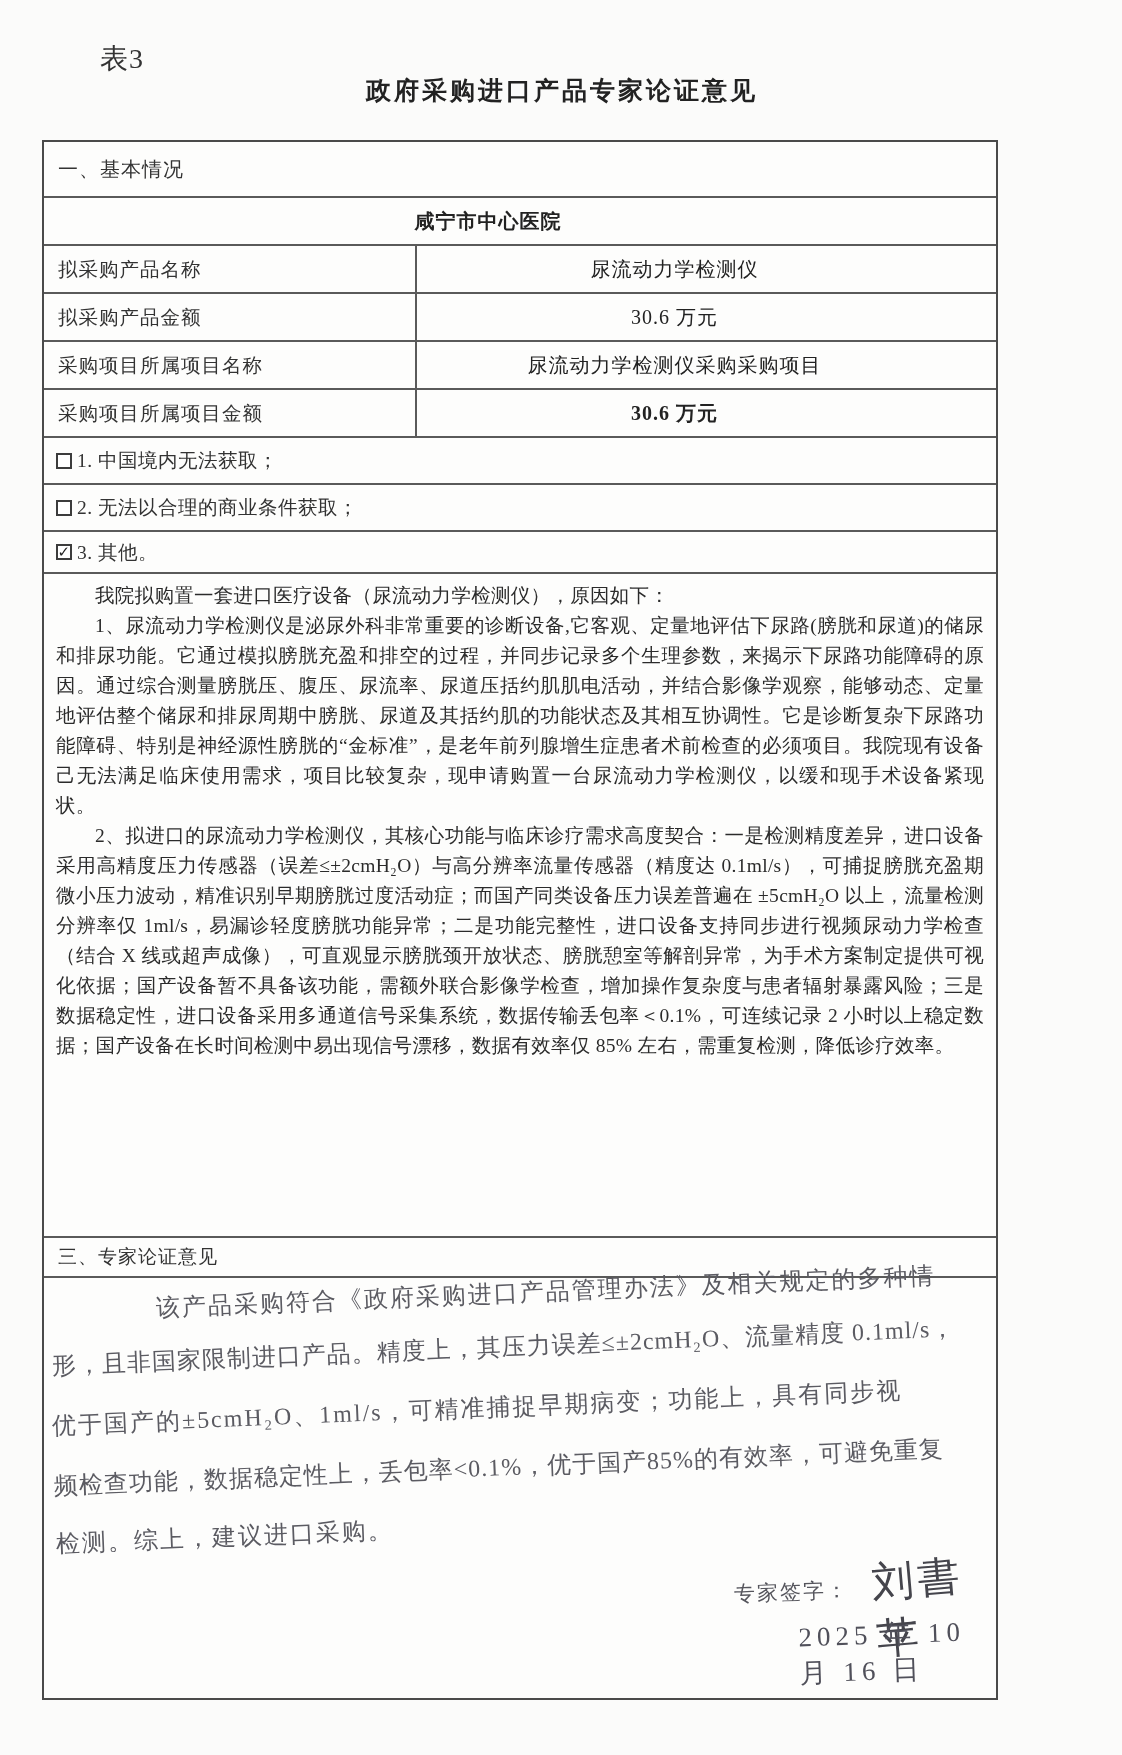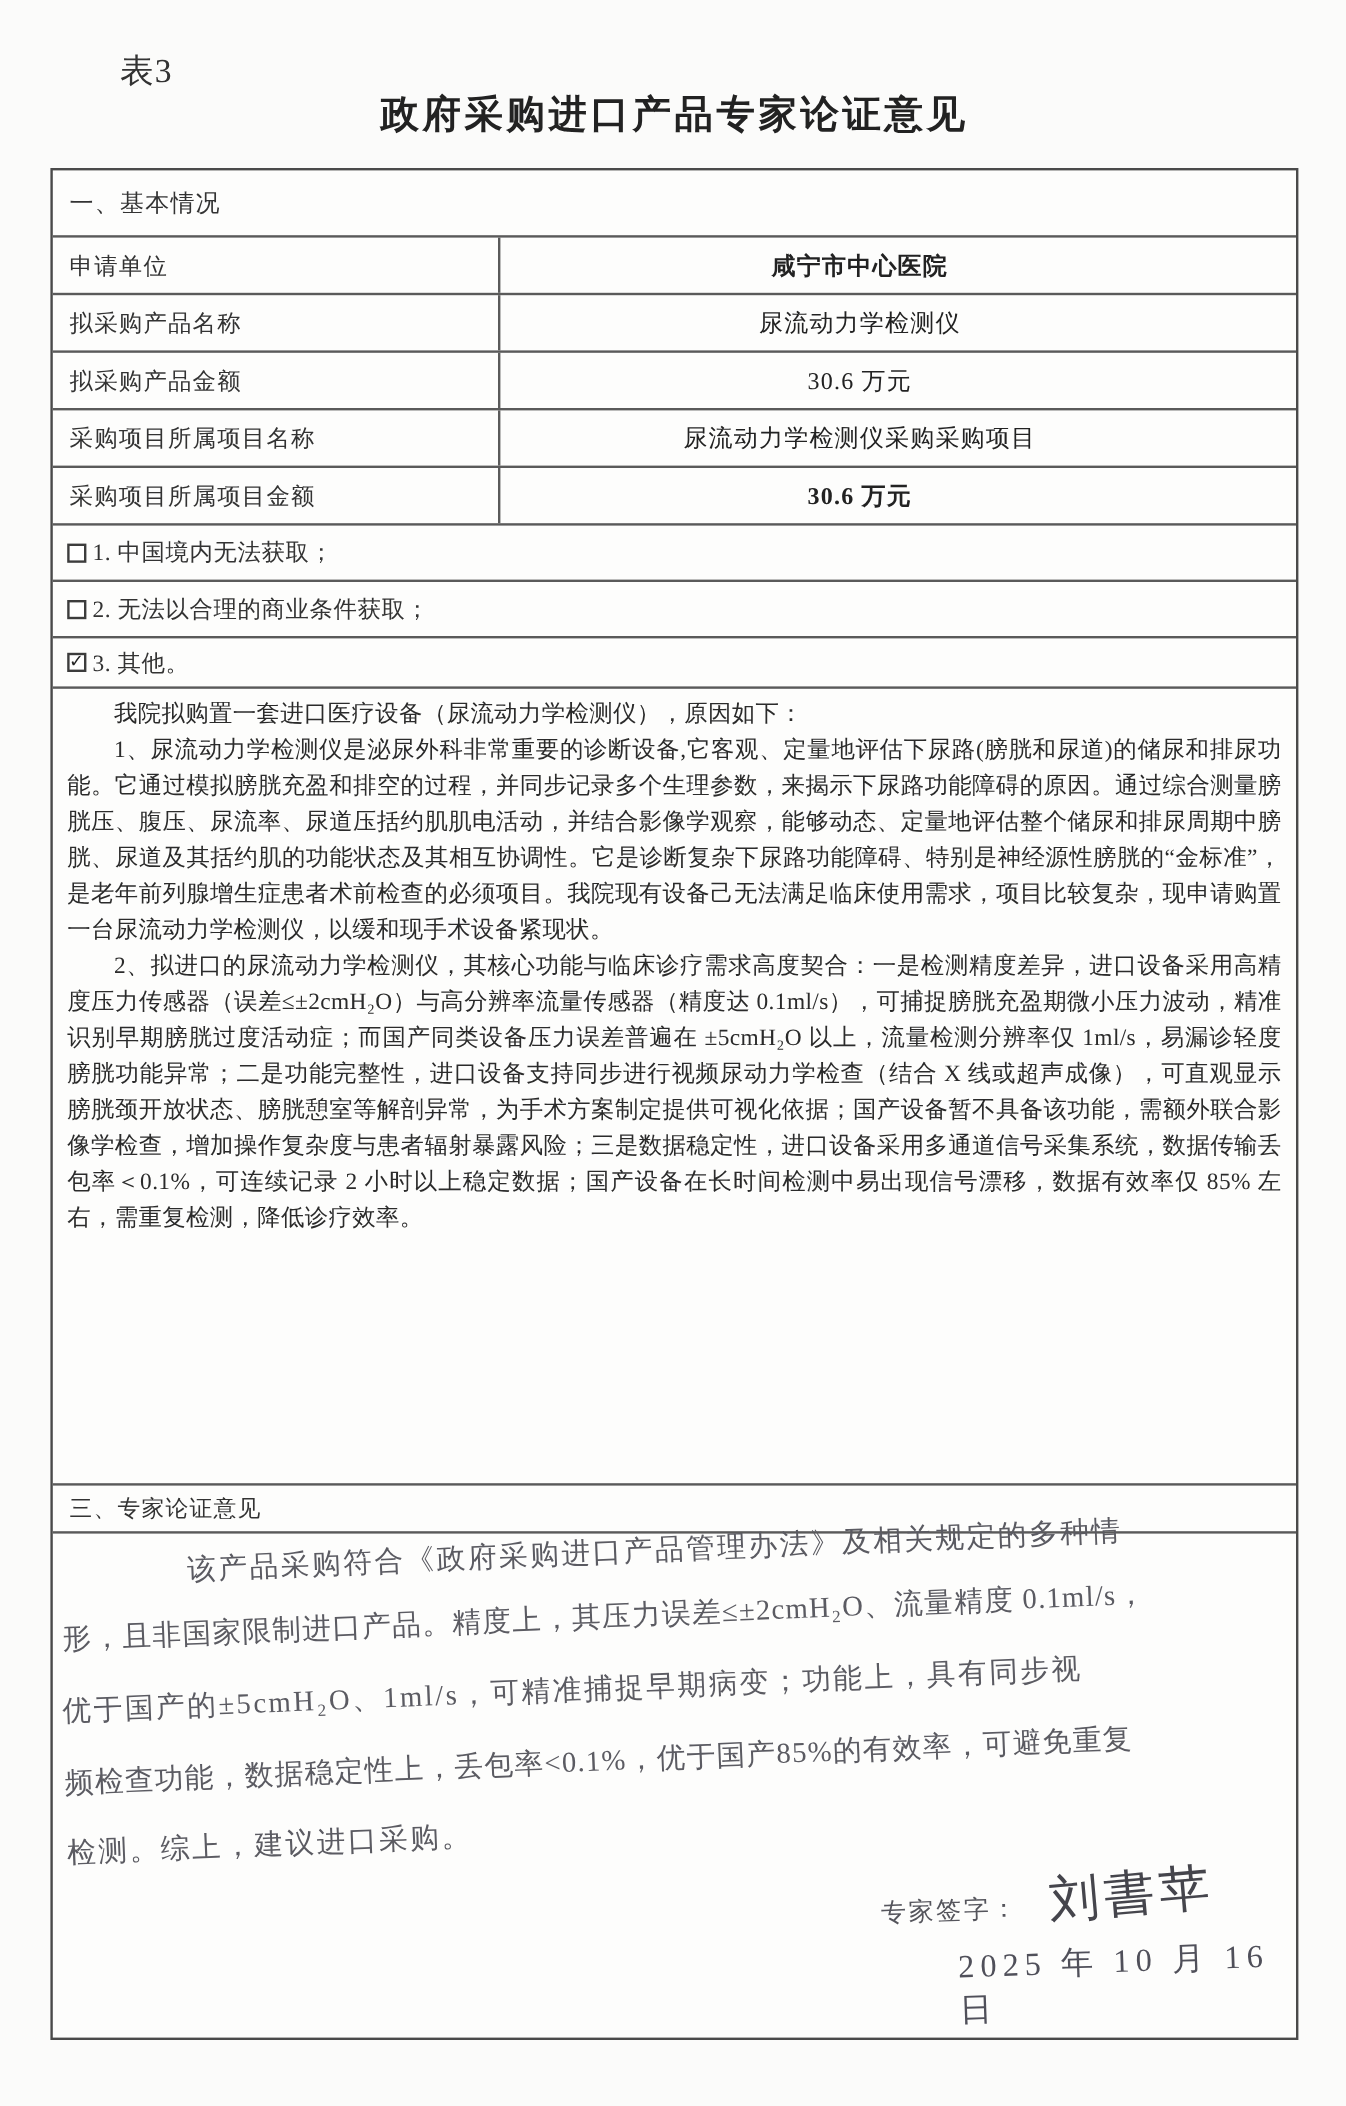--- a/index.html
+++ b/index.html
@@ -18,7 +18,7 @@
   }
   .doc-title {
     position: absolute; left: 42px; top: 74px; width: 1040px;
-    text-align: center; font-size: 32px; font-weight: 700;
+    text-align: center; font-size: 25px; font-weight: 700;
     letter-spacing: 3px; color: #222;
   }
 

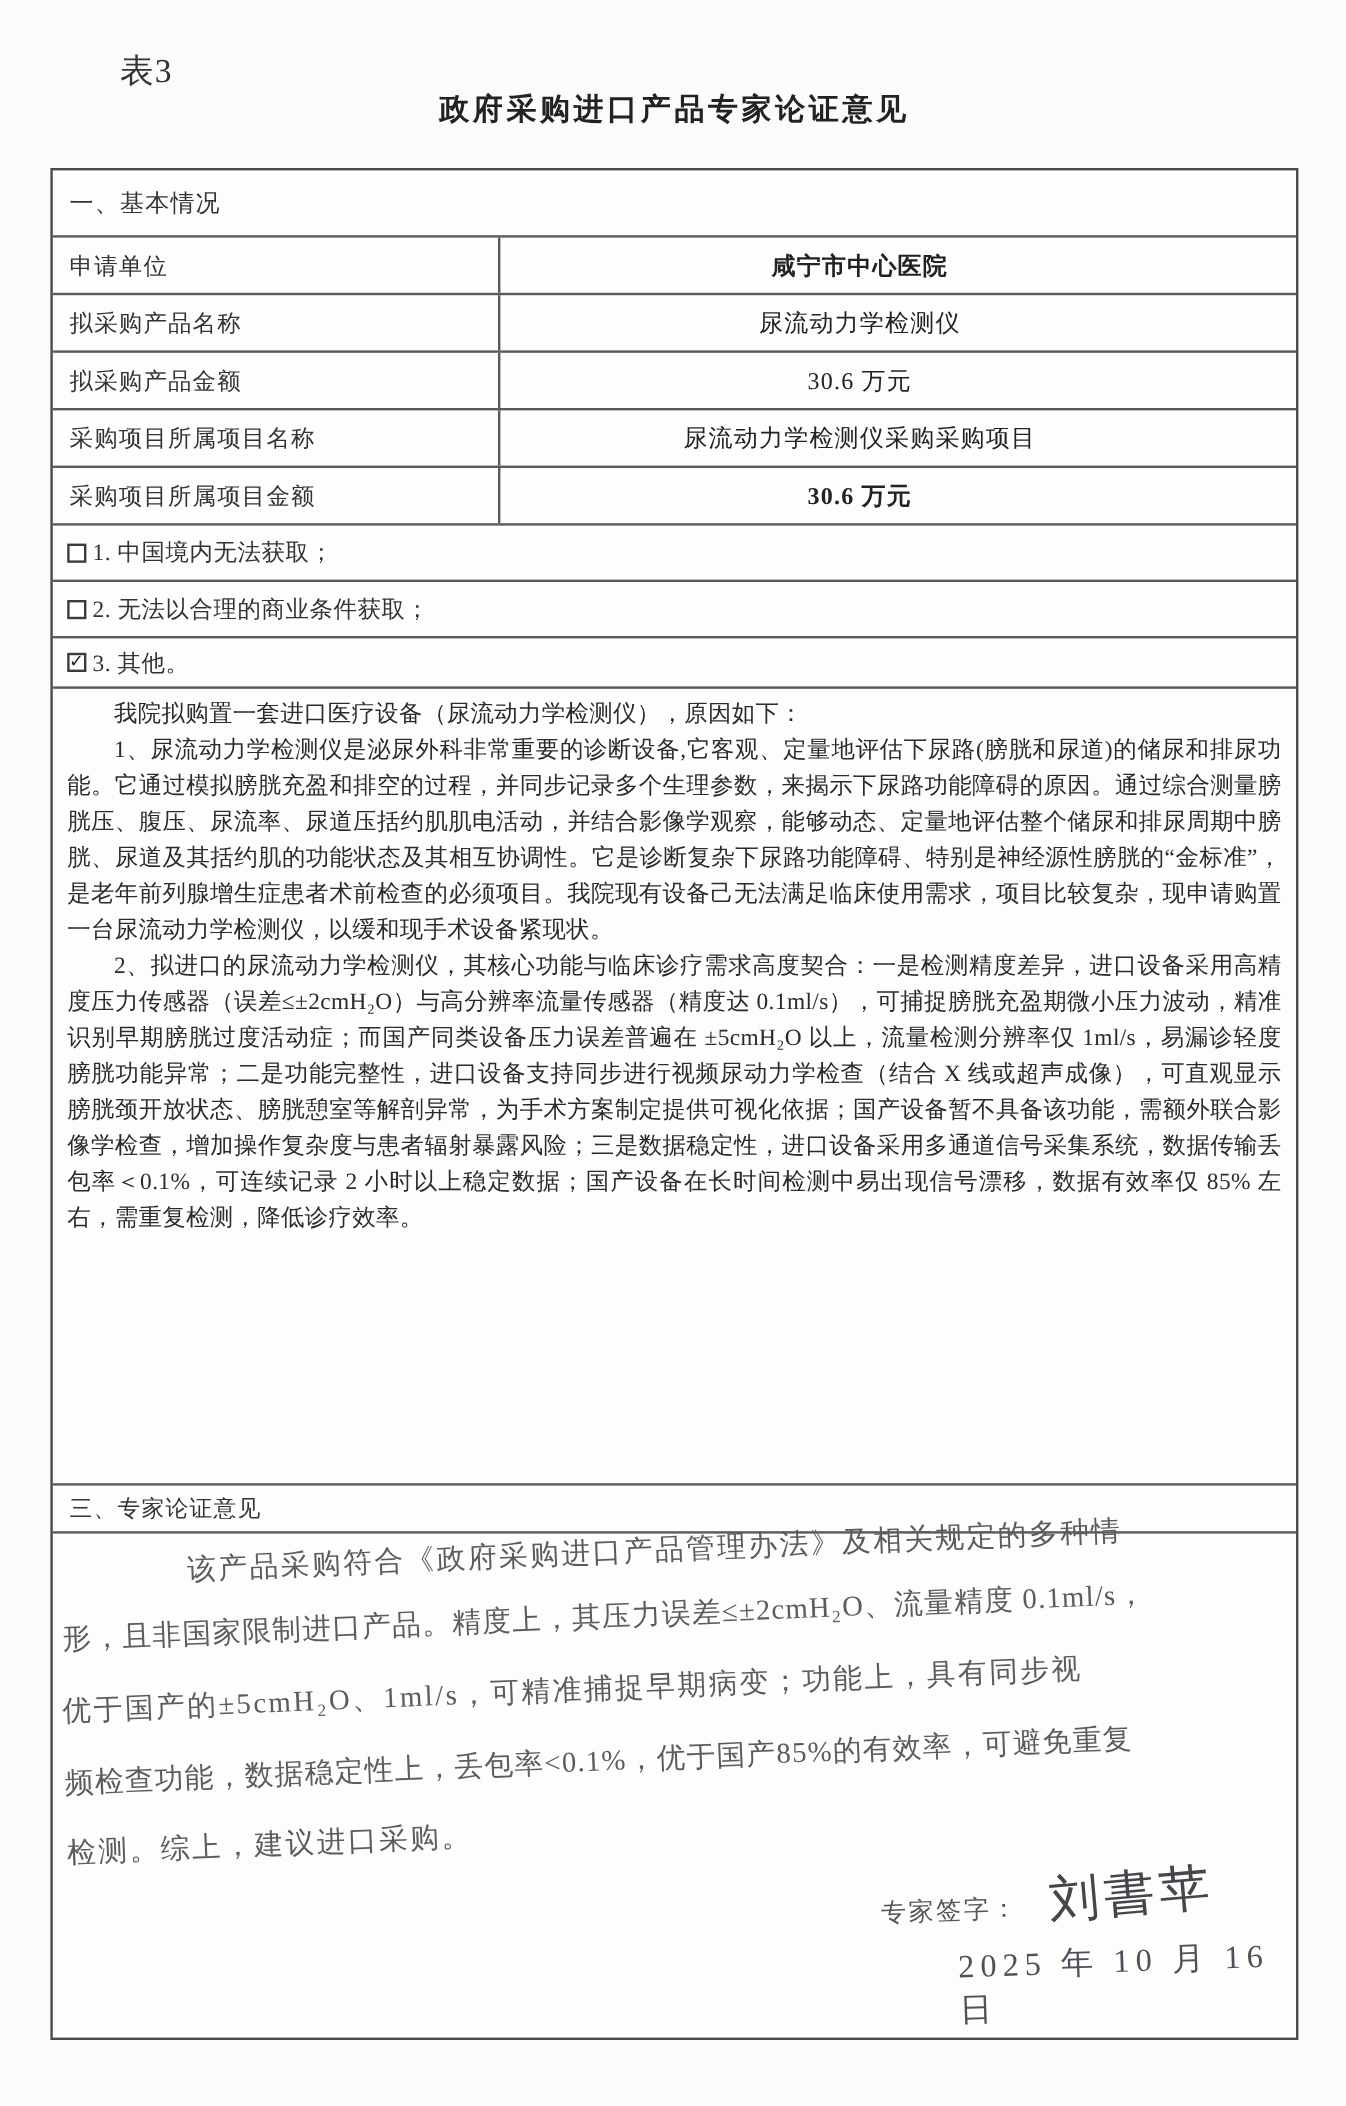--- a/index.html
+++ b/index.html
@@ -23,7 +23,7 @@
   }
 
   .doc-table {
-    position: absolute; left: 42px; top: 140px; width: 1040px;
+    position: absolute; left: 42px; top: 140px; width: 956px;
     border: 2px solid #4a4a4a;
     box-sizing: border-box;
     background: #fdfdfc;

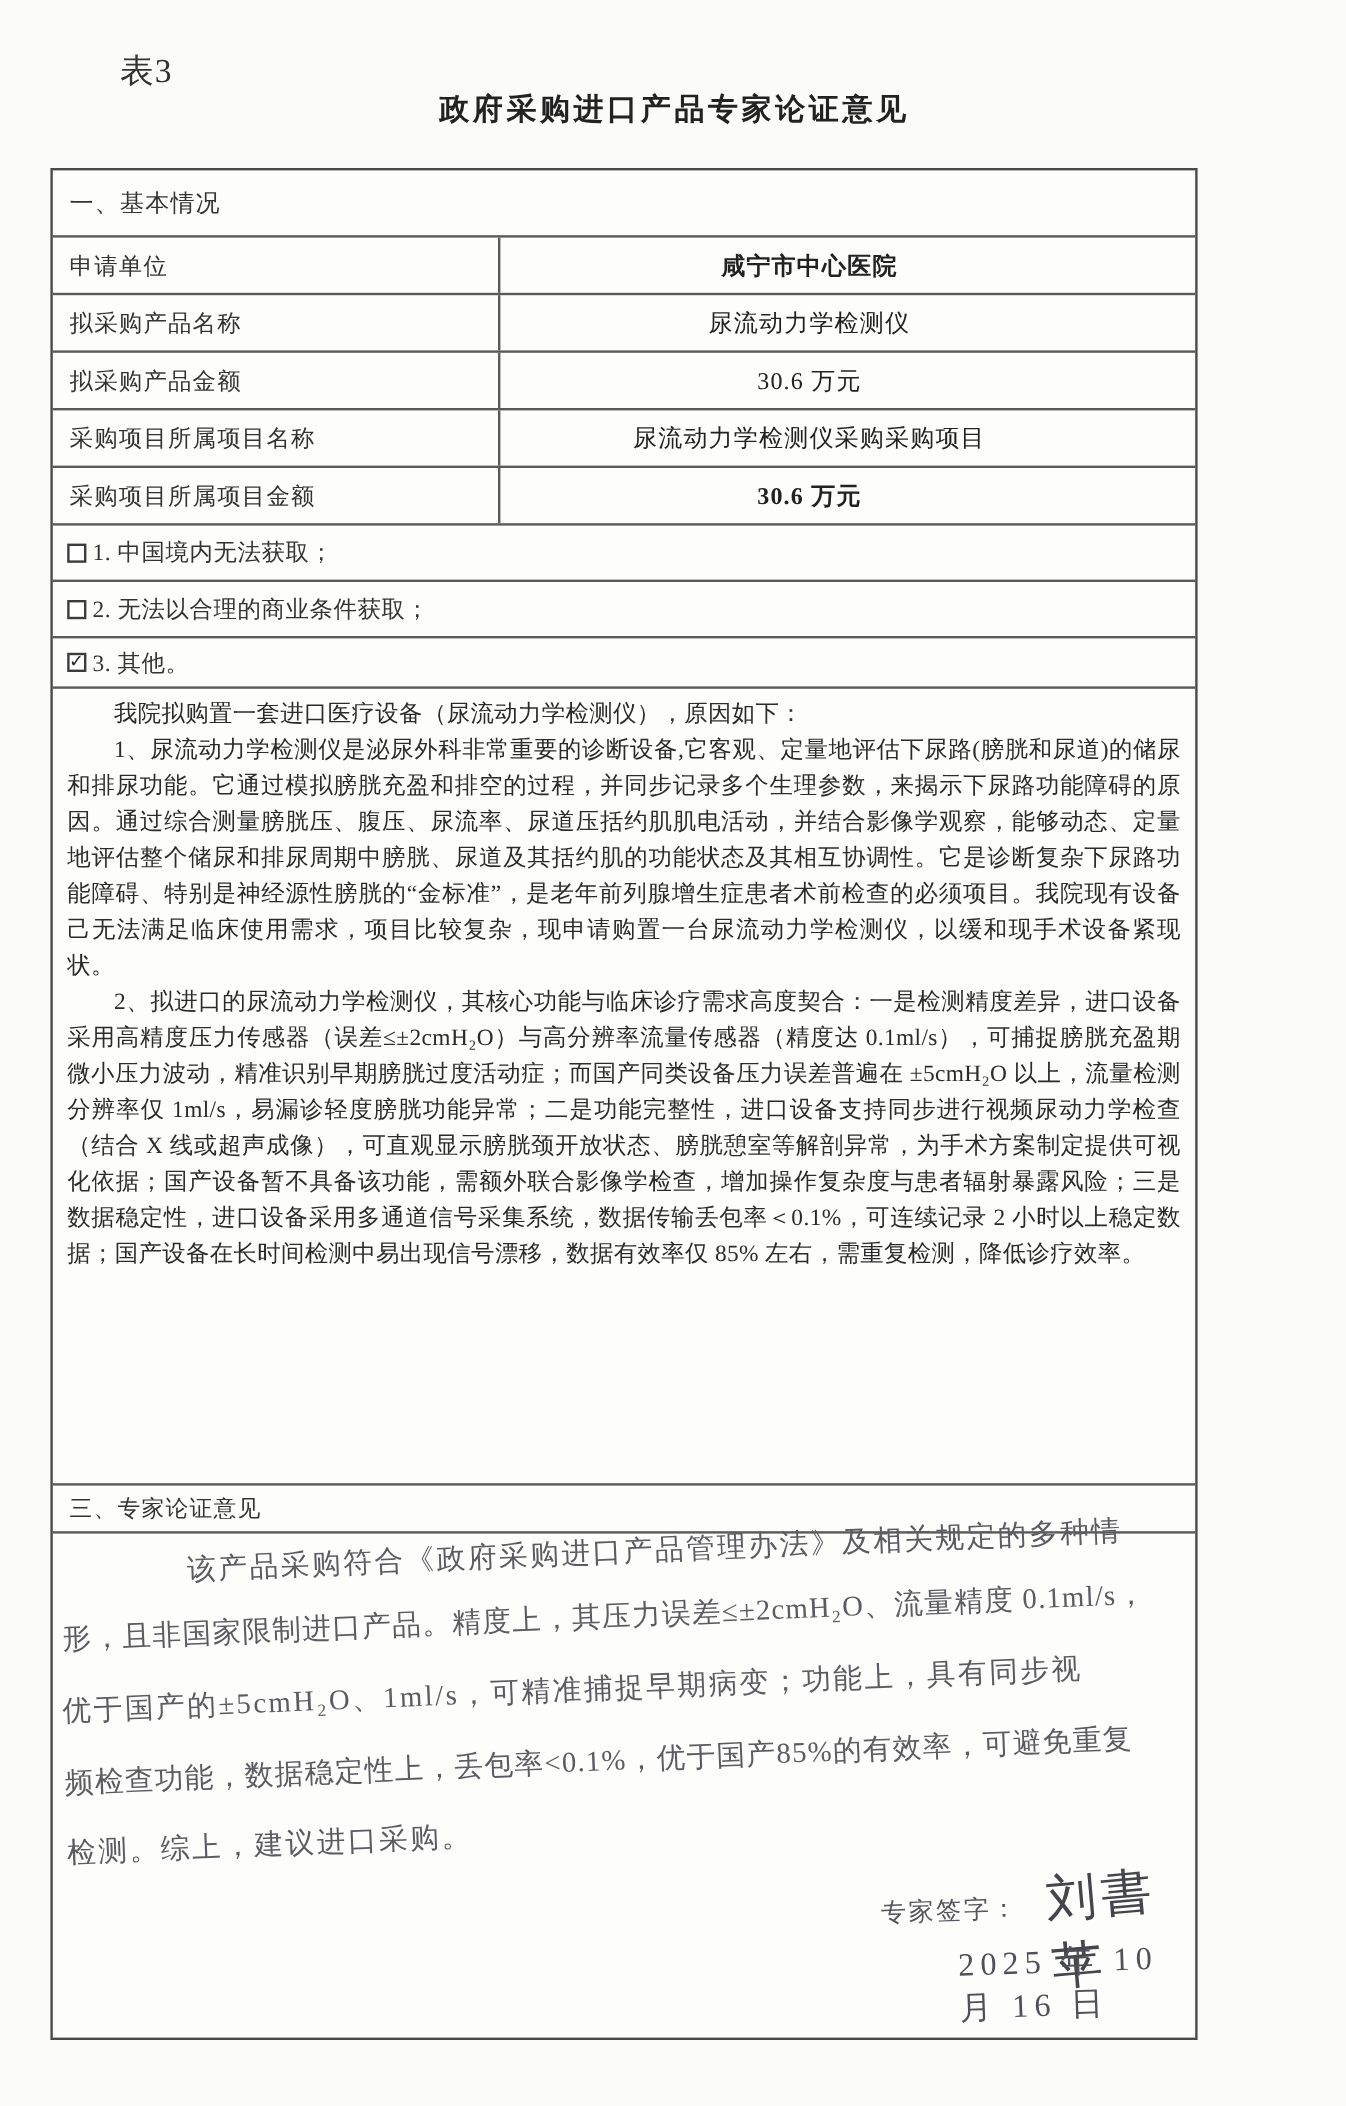--- a/index.html
+++ b/index.html
@@ -110,7 +110,6 @@
     </div>
 
     <div class="trow info-row">
-      <div class="info-label">申请单位</div>
       <div class="info-value bolder">咸宁市中心医院</div>
     </div>
     <div class="trow info-row">

